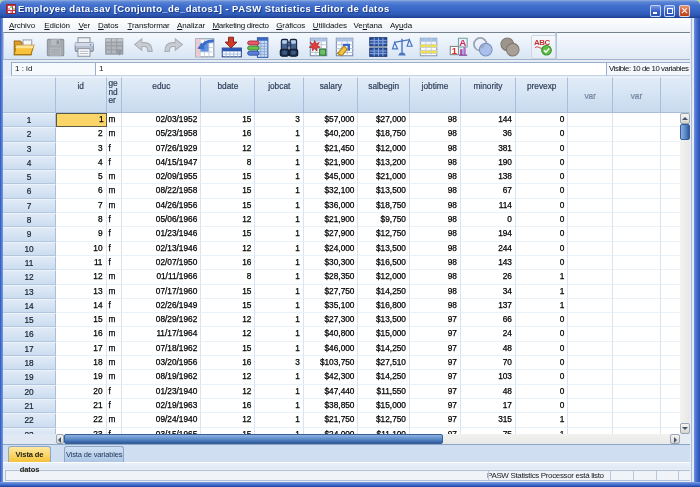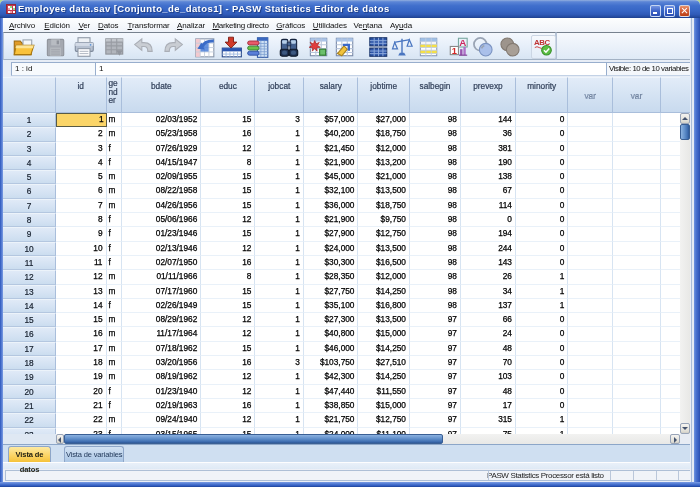--- a/index.html
+++ b/index.html
@@ -247,8 +247,8 @@
       <div class="h"></div>
       <div class="h" style="padding-top:3px">id</div>
       <div class="h" style="text-align:left;padding-left:2px;line-height:8.5px;padding-top:1px;">ge<br>nd<br>er</div>
+      <div class="h" style="padding-top:3px">educ</div>
       <div class="h" style="padding-top:3px">bdate</div>
-      <div class="h" style="padding-top:3px">educ</div>
       <div class="h" style="padding-top:3px">jobcat</div>
       <div class="h" style="padding-top:3px">salary</div>
       <div class="h" style="padding-top:3px">jobtime</div>

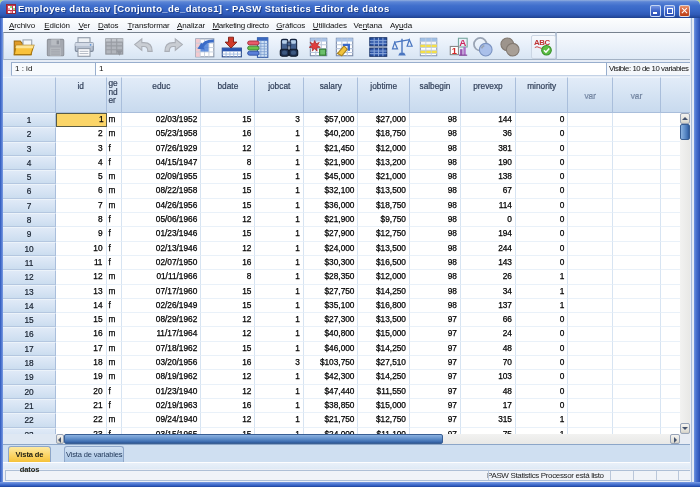--- a/index.html
+++ b/index.html
@@ -251,8 +251,8 @@
       <div class="h" style="padding-top:3px">bdate</div>
       <div class="h" style="padding-top:3px">jobcat</div>
       <div class="h" style="padding-top:3px">salary</div>
+      <div class="h" style="padding-top:3px">salbegin</div>
       <div class="h" style="padding-top:3px">jobtime</div>
-      <div class="h" style="padding-top:3px">salbegin</div>
       <div class="h" style="padding-top:3px">prevexp</div>
       <div class="h" style="padding-top:3px">minority</div>
       <div class="h varh" style="padding-top:13px">var</div>

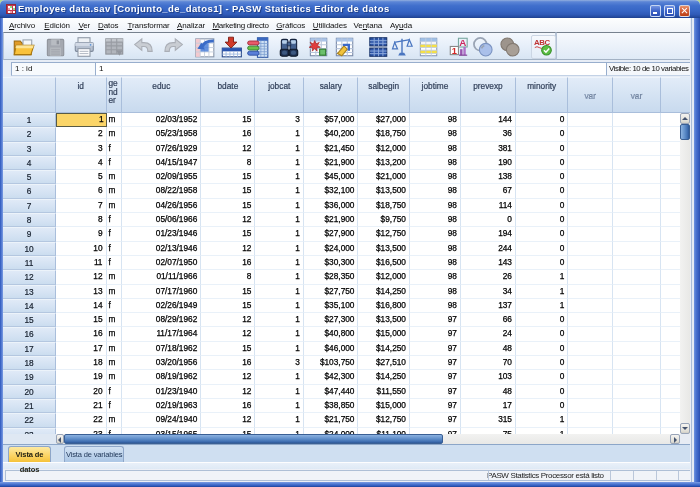--- a/index.html
+++ b/index.html
@@ -253,8 +253,8 @@
       <div class="h" style="padding-top:3px">salary</div>
       <div class="h" style="padding-top:3px">salbegin</div>
       <div class="h" style="padding-top:3px">jobtime</div>
+      <div class="h" style="padding-top:3px">minority</div>
       <div class="h" style="padding-top:3px">prevexp</div>
-      <div class="h" style="padding-top:3px">minority</div>
       <div class="h varh" style="padding-top:13px">var</div>
       <div class="h varh" style="padding-top:13px">var</div>
       <div class="h" style="border-right:none"></div>

